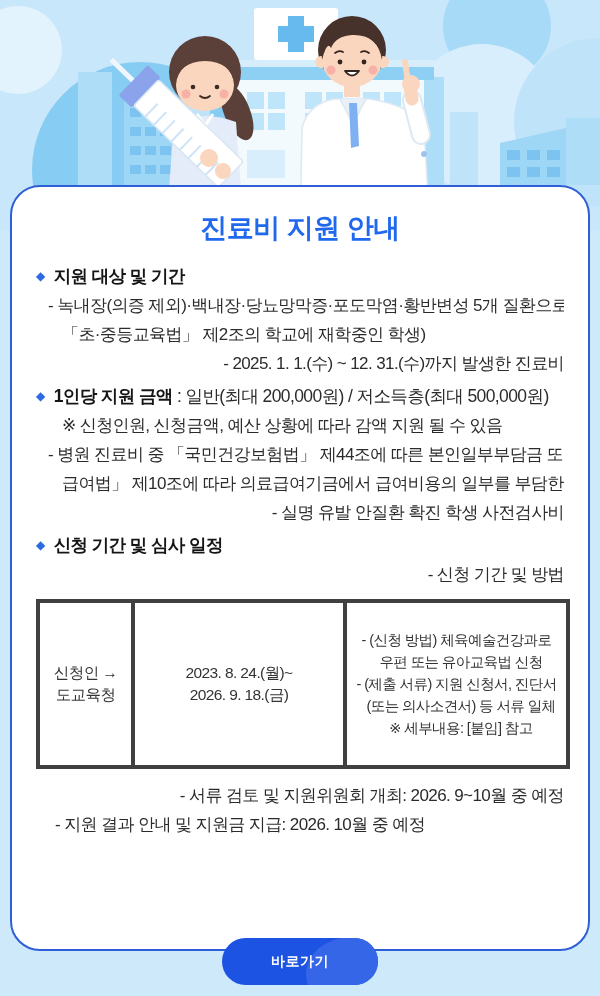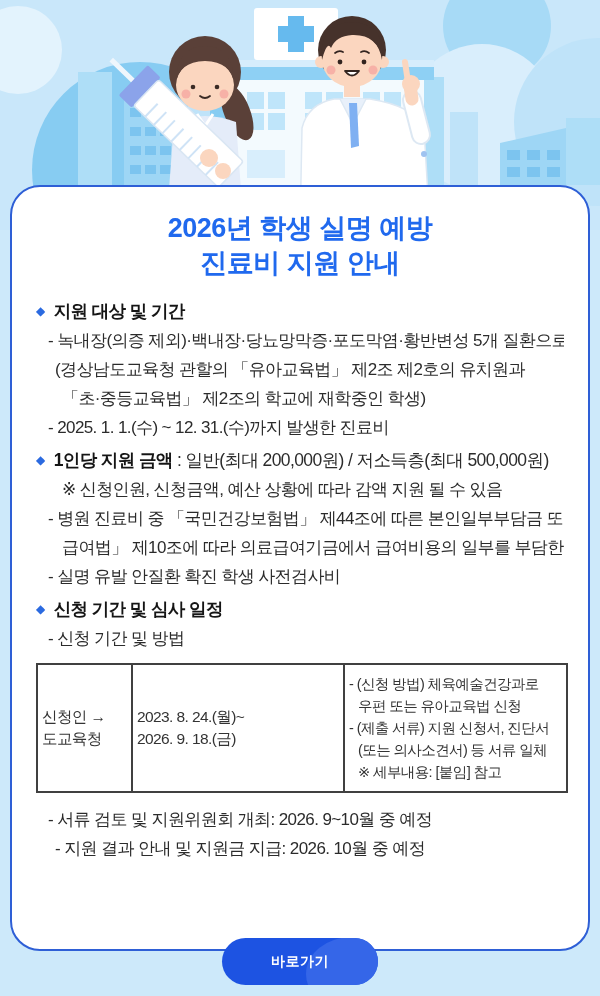--- a/index.html
+++ b/index.html
@@ -177,7 +177,6 @@
 
 <div class="card">
   <div class="title">
-    <div>2026년 학생 실명 예방</div>
     <div>진료비 지원 안내</div>
   </div>
 

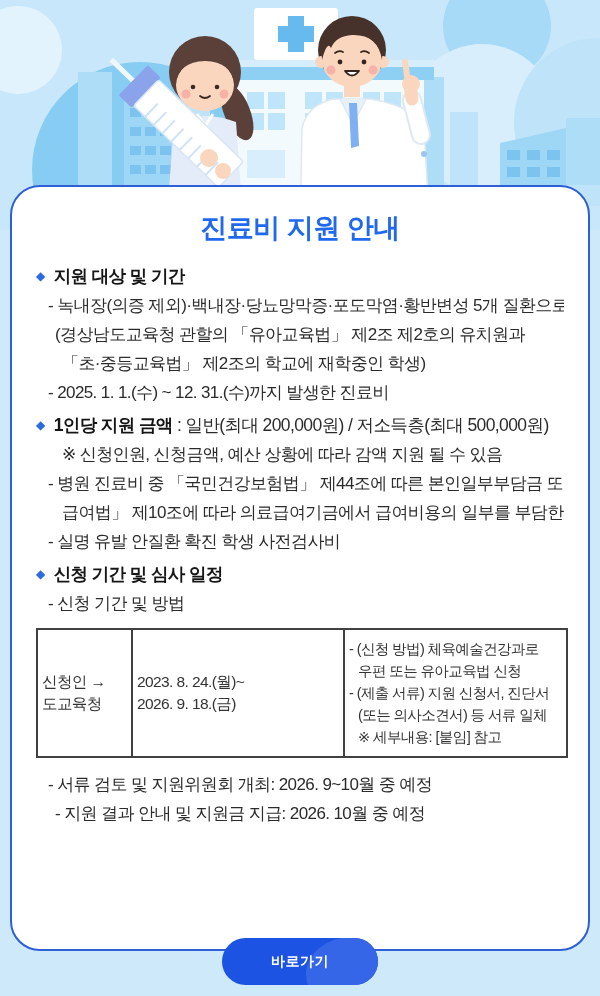--- a/index.html
+++ b/index.html
@@ -15,7 +15,7 @@
   .h-row:first-child{margin-top:0;}
   .diamond{color:#2b6ae0;font-size:12px;margin-right:9px;vertical-align:2px;}
   .val{font-weight:normal;color:#2b2b2b;}
-  .ind1{padding-left:12px;}
+  .ind1{padding-left:12px;text-align:right;}
   .ind2{padding-left:19px;}
   .ind3{padding-left:26px;}
   table.sched{width:530px;margin:10px auto 12px auto;border-collapse:collapse;color:#333;

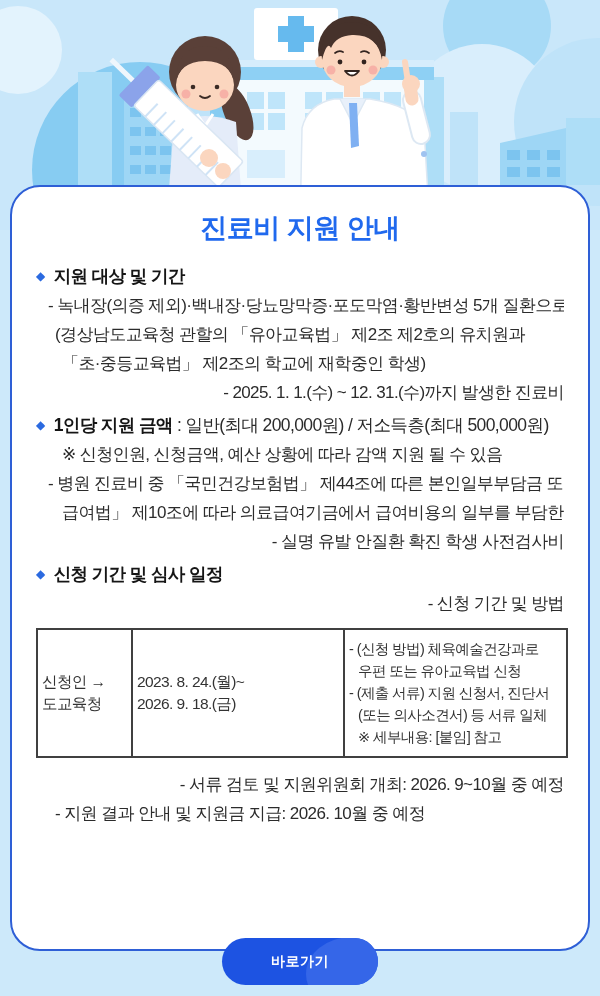--- a/index.html
+++ b/index.html
@@ -186,7 +186,6 @@
       <span class="diamond">◆</span><span>지원 대상 및 기간</span>
     </div>
     <div class="line ind1">- 녹내장(의증 제외)·백내장·당뇨망막증·포도막염·황반변성 5개 질환으로</div>
-    <div class="line ind2">(경상남도교육청 관할의 「유아교육법」 제2조 제2호의 유치원과</div>
     <div class="line ind3">「초·중등교육법」 제2조의 학교에 재학중인 학생)</div>
     <div class="line ind1">- 2025. 1. 1.(수) ~ 12. 31.(수)까지 발생한 진료비</div>
 

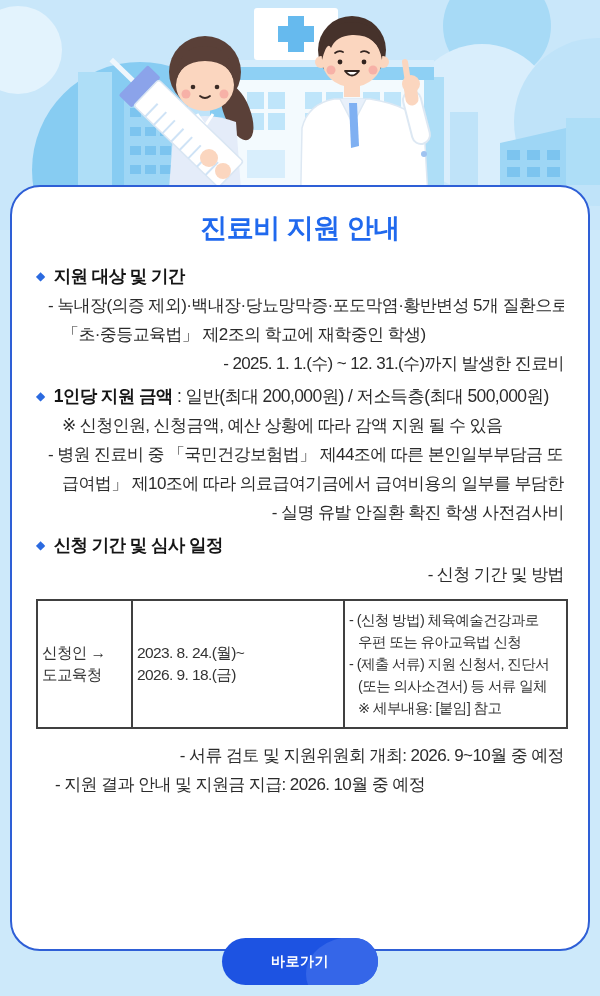--- a/index.html
+++ b/index.html
@@ -20,8 +20,8 @@
   .ind3{padding-left:26px;}
   table.sched{width:530px;margin:10px auto 12px auto;border-collapse:collapse;color:#333;
               font-size:15.5px;table-layout:fixed;}
-  table.sched td{border:2px solid #404040;text-align:left;vertical-align:middle;
-                 line-height:22px;padding:8px 4px;letter-spacing:-0.6px;white-space:nowrap;overflow:hidden;}
+  table.sched td{border:4px solid #404040;text-align:center;vertical-align:middle;
+                 line-height:22px;padding:26px 4px;letter-spacing:-0.6px;white-space:nowrap;overflow:hidden;}
   td.method{text-align:left;font-size:14.5px;line-height:20px;padding:8px 8px;letter-spacing:-0.9px;}
   .m-ind{padding-left:9px;}
   .cta{position:absolute;left:222px;top:938px;width:156px;height:47px;border-radius:26px;

